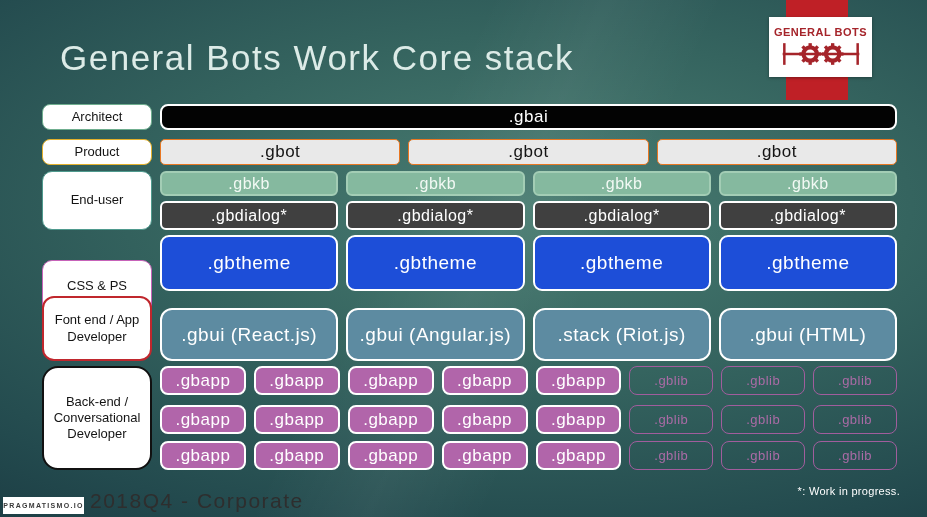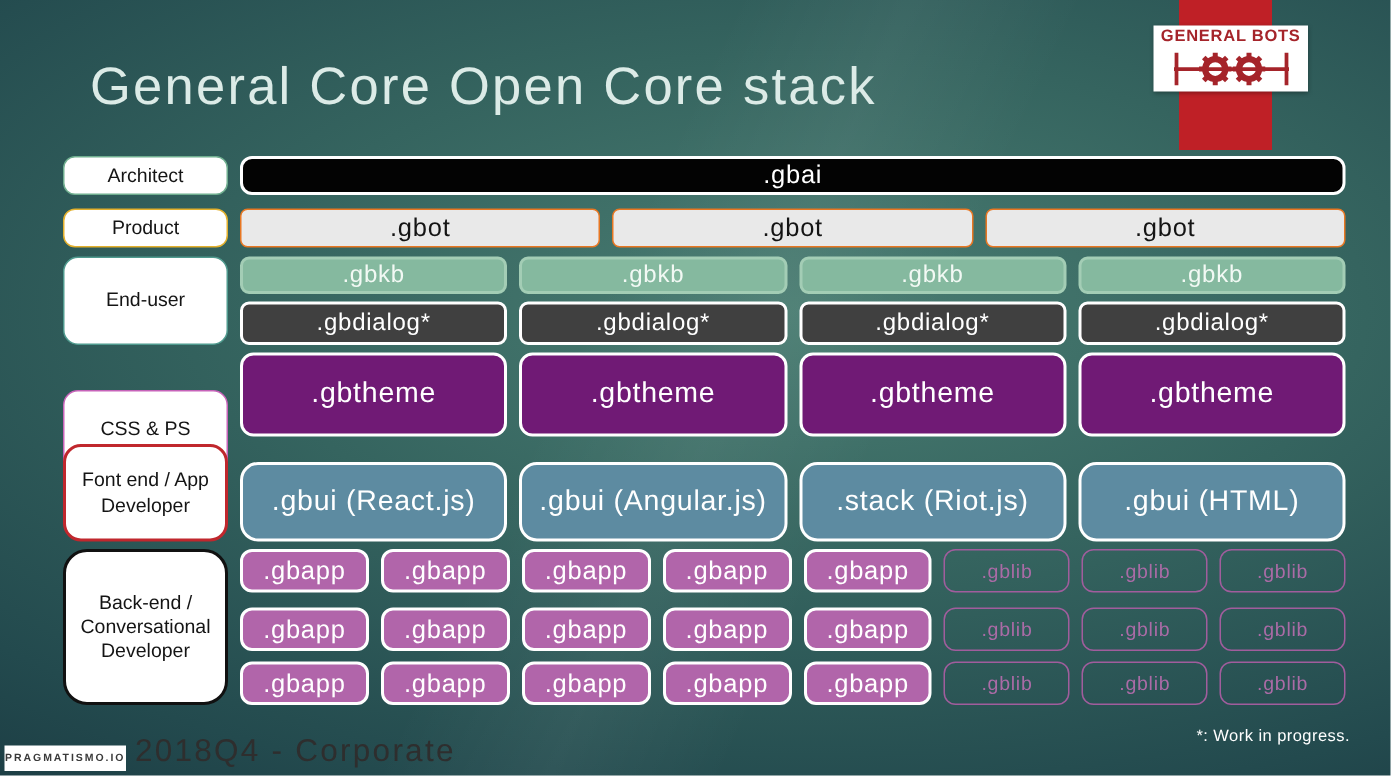--- a/index.html
+++ b/index.html
@@ -17,7 +17,7 @@
   
   .logo-ribbon{position:absolute;left:786px;top:0;width:62px;height:100px;background:#bf2026;}
   .logo-card{
-    position:absolute;left:769px;top:17px;width:103px;height:44px;background:#ffffff;
+    position:absolute;left:769px;top:17px;width:103px;height:60px;background:#ffffff;
     display:flex;flex-direction:column;align-items:center;justify-content:center;gap:1px;
     box-shadow:0 1px 3px rgba(0,0,0,0.35);
   }

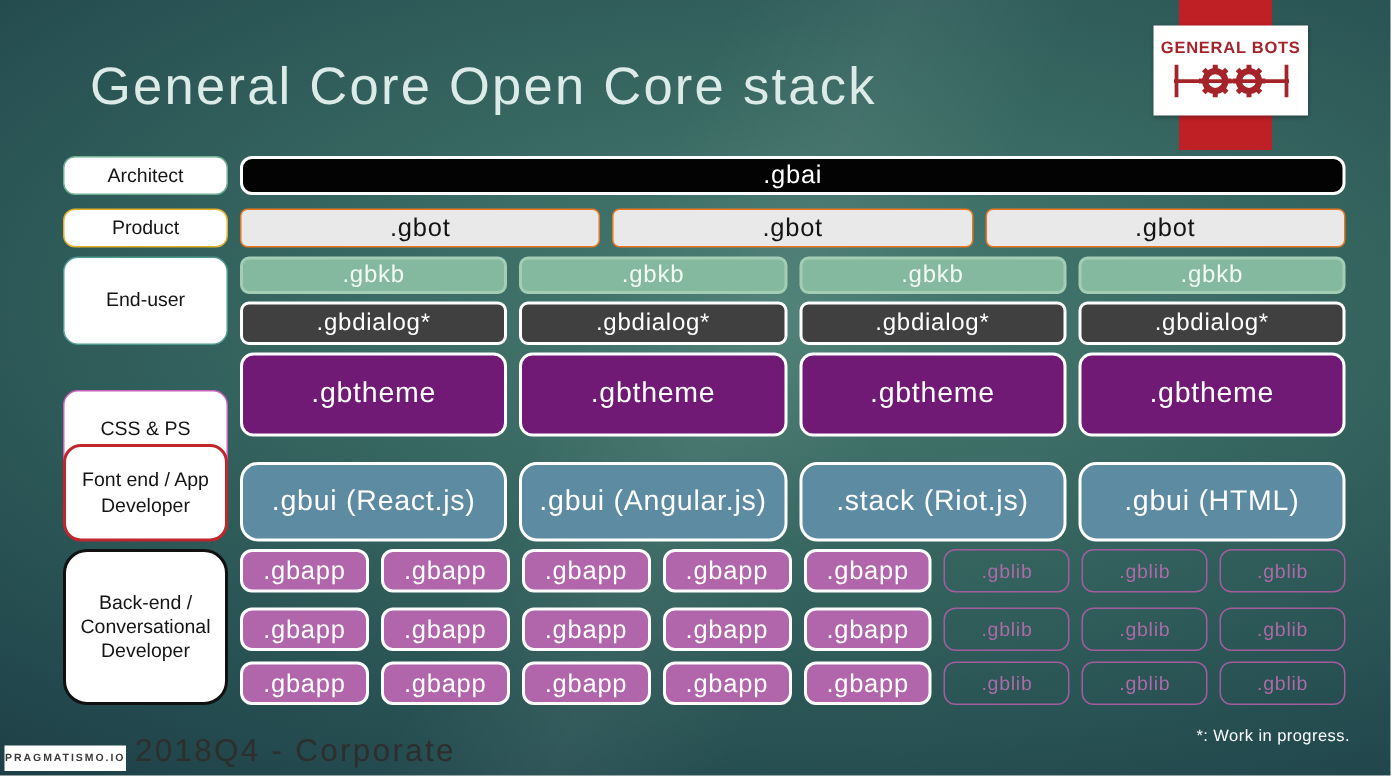--- a/index.html
+++ b/index.html
@@ -70,7 +70,7 @@
 </head>
 <body>
 
-<div class="title">General Core Open Core stack</div>
+<div class="title">General Bots Work Core stack</div>
 
 <div class="logo-ribbon"></div>
 <div class="logo-card">

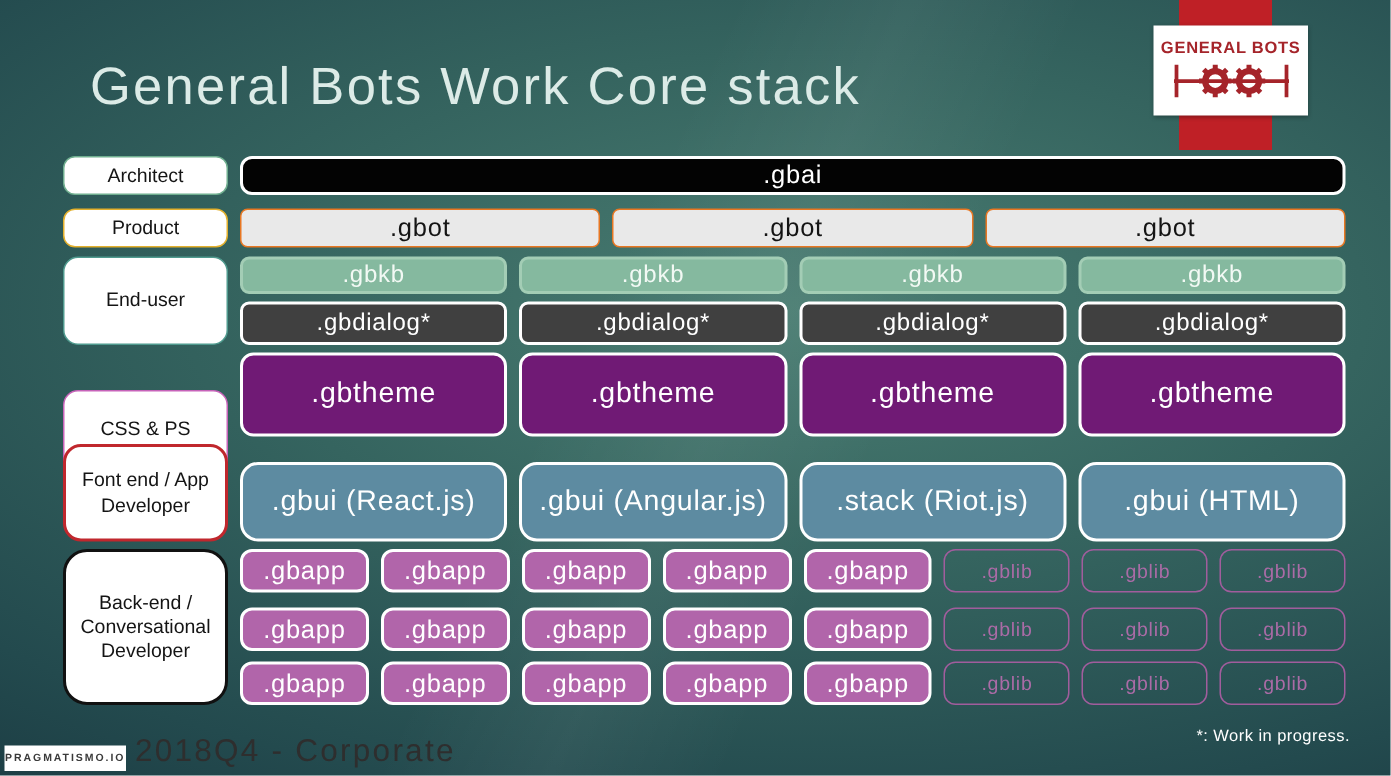--- a/index.html
+++ b/index.html
@@ -54,7 +54,7 @@
   .gbot{background:#e9e9e9;border:1.5px solid #e87722;border-radius:5px;color:#141414;font-size:17px;}
   .gbkb{background:#85b99f;border:2px solid #a3cdb5;border-radius:6px;color:#f2f9f4;font-size:16px;}
   .gbdialog{background:#404040;border:2px solid #ffffff;border-radius:6px;color:#ffffff;font-size:16px;}
-  .gbtheme{background:#701a75;border:2px solid #ffffff;border-radius:9px;color:#ffffff;font-size:19px;}
+  .gbtheme{background:#1d4ed8;border:2px solid #ffffff;border-radius:9px;color:#ffffff;font-size:19px;}
   .gbui{background:#5d8ba1;border:2px solid #ffffff;border-radius:12px;color:#ffffff;font-size:19px;margin-top:12px;}
   .gbapp{background:#b165aa;border:2px solid #ffffff;border-radius:8px;color:#ffffff;font-size:17px;}
   .gblib{background:transparent;border:1.5px solid #a15d9d;border-radius:8px;color:#aa6ba6;font-size:13px;}

